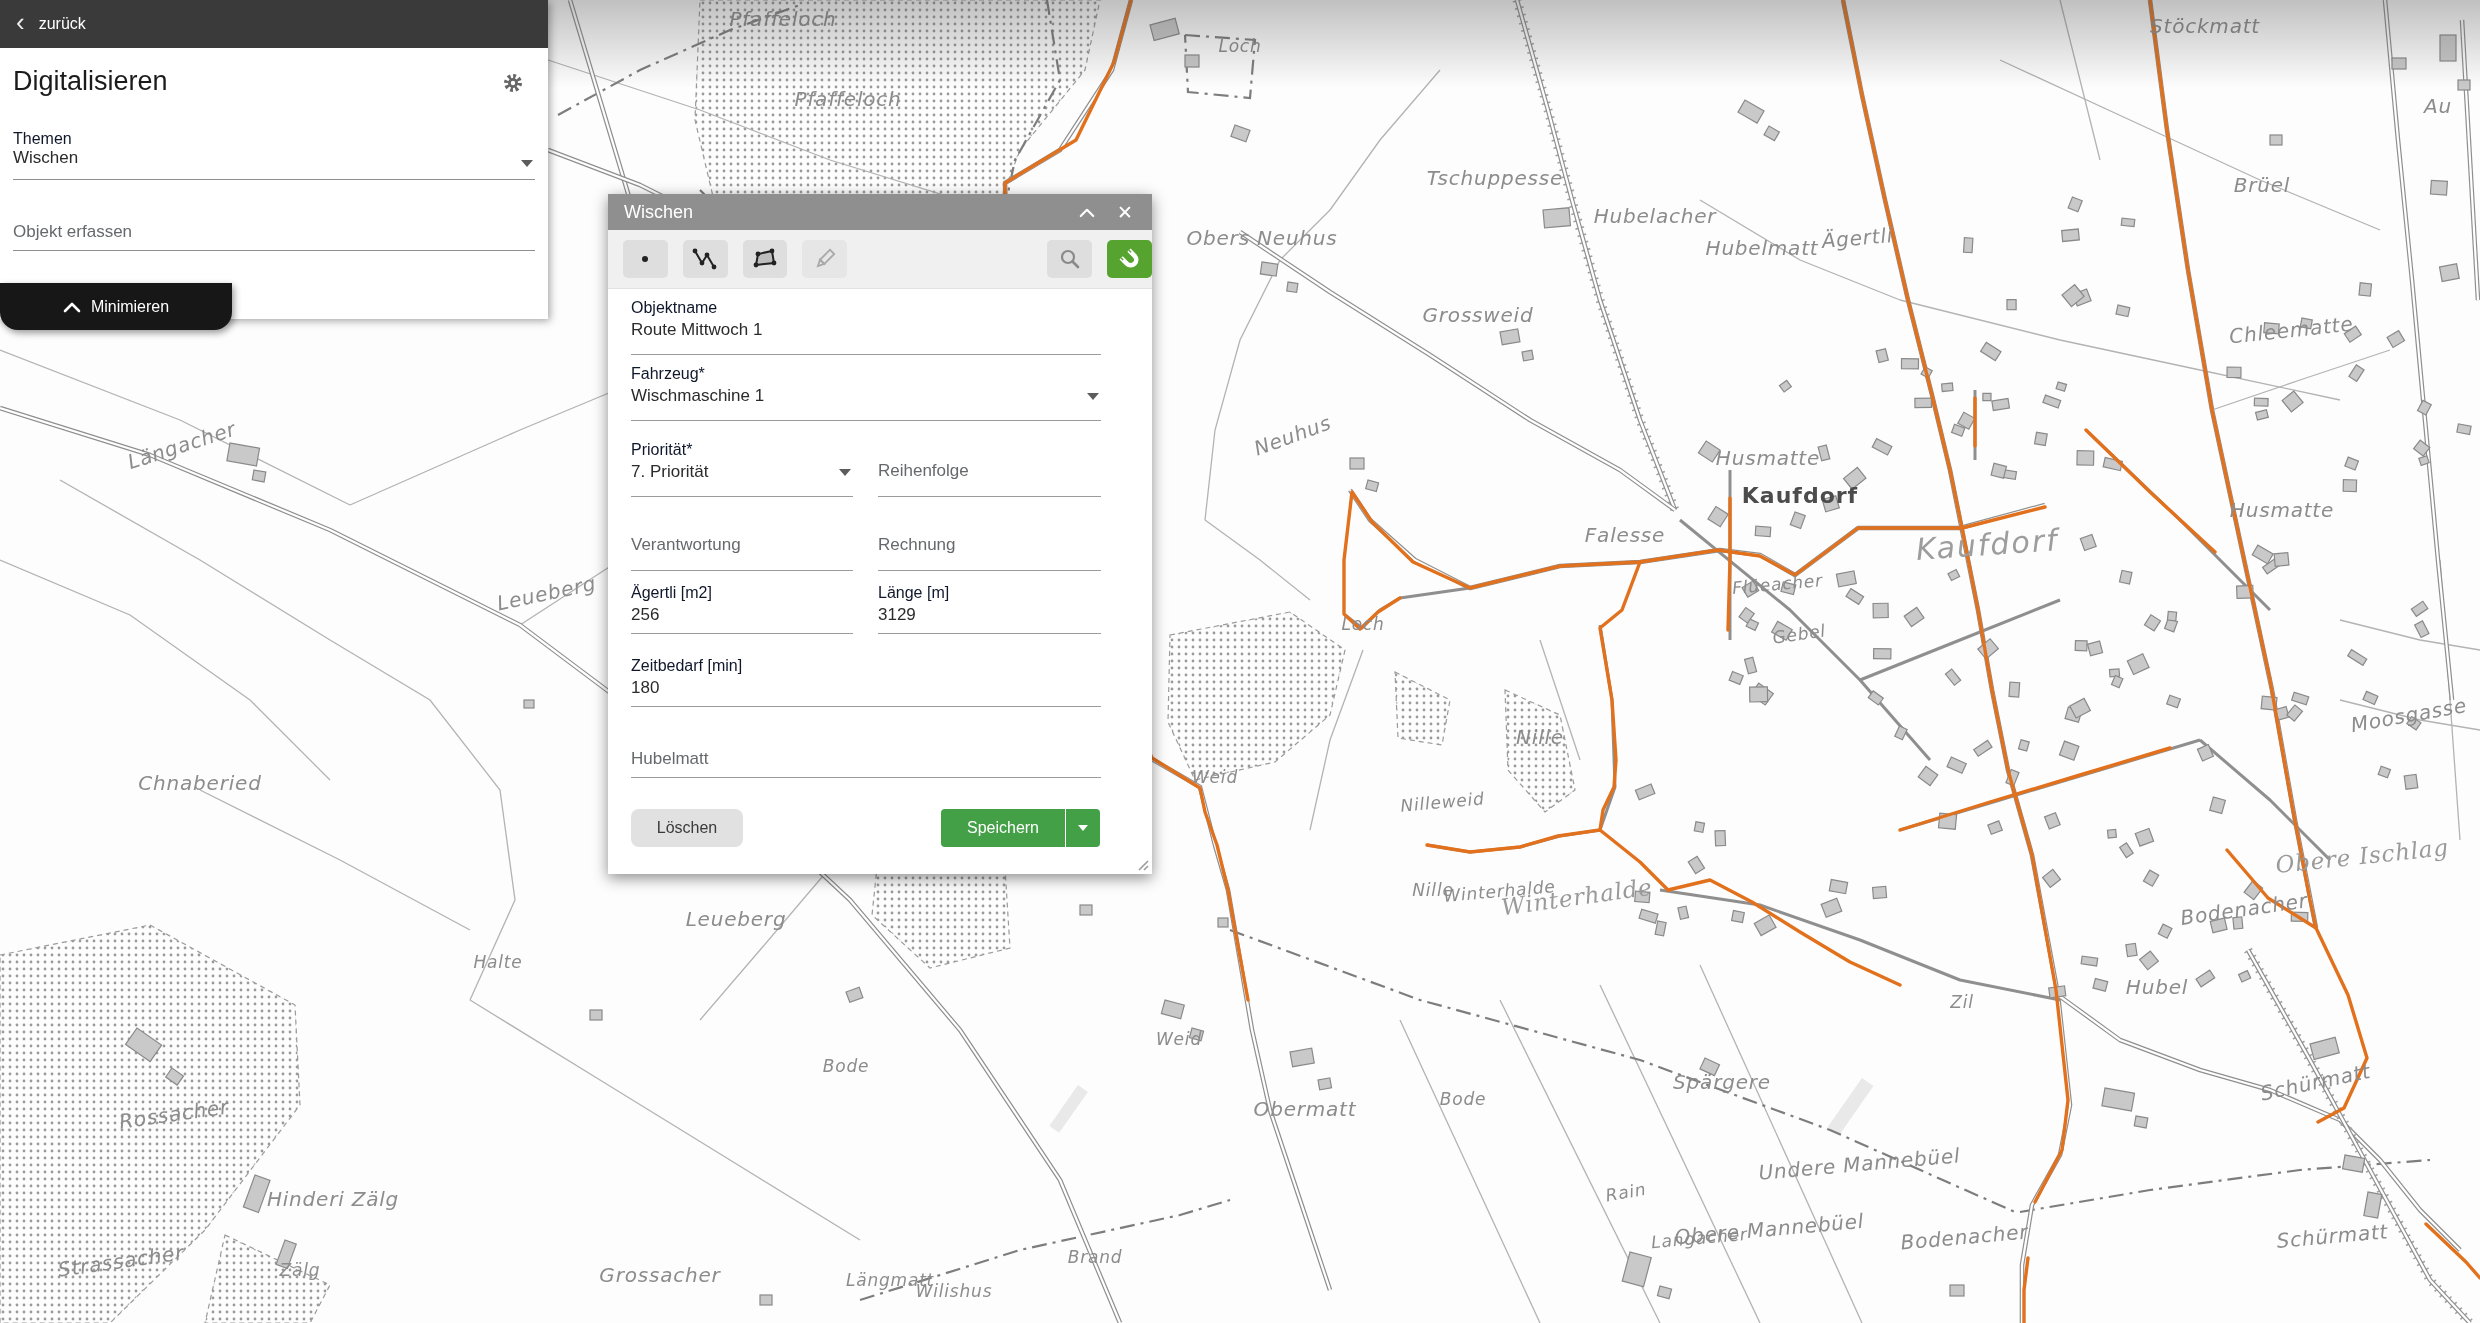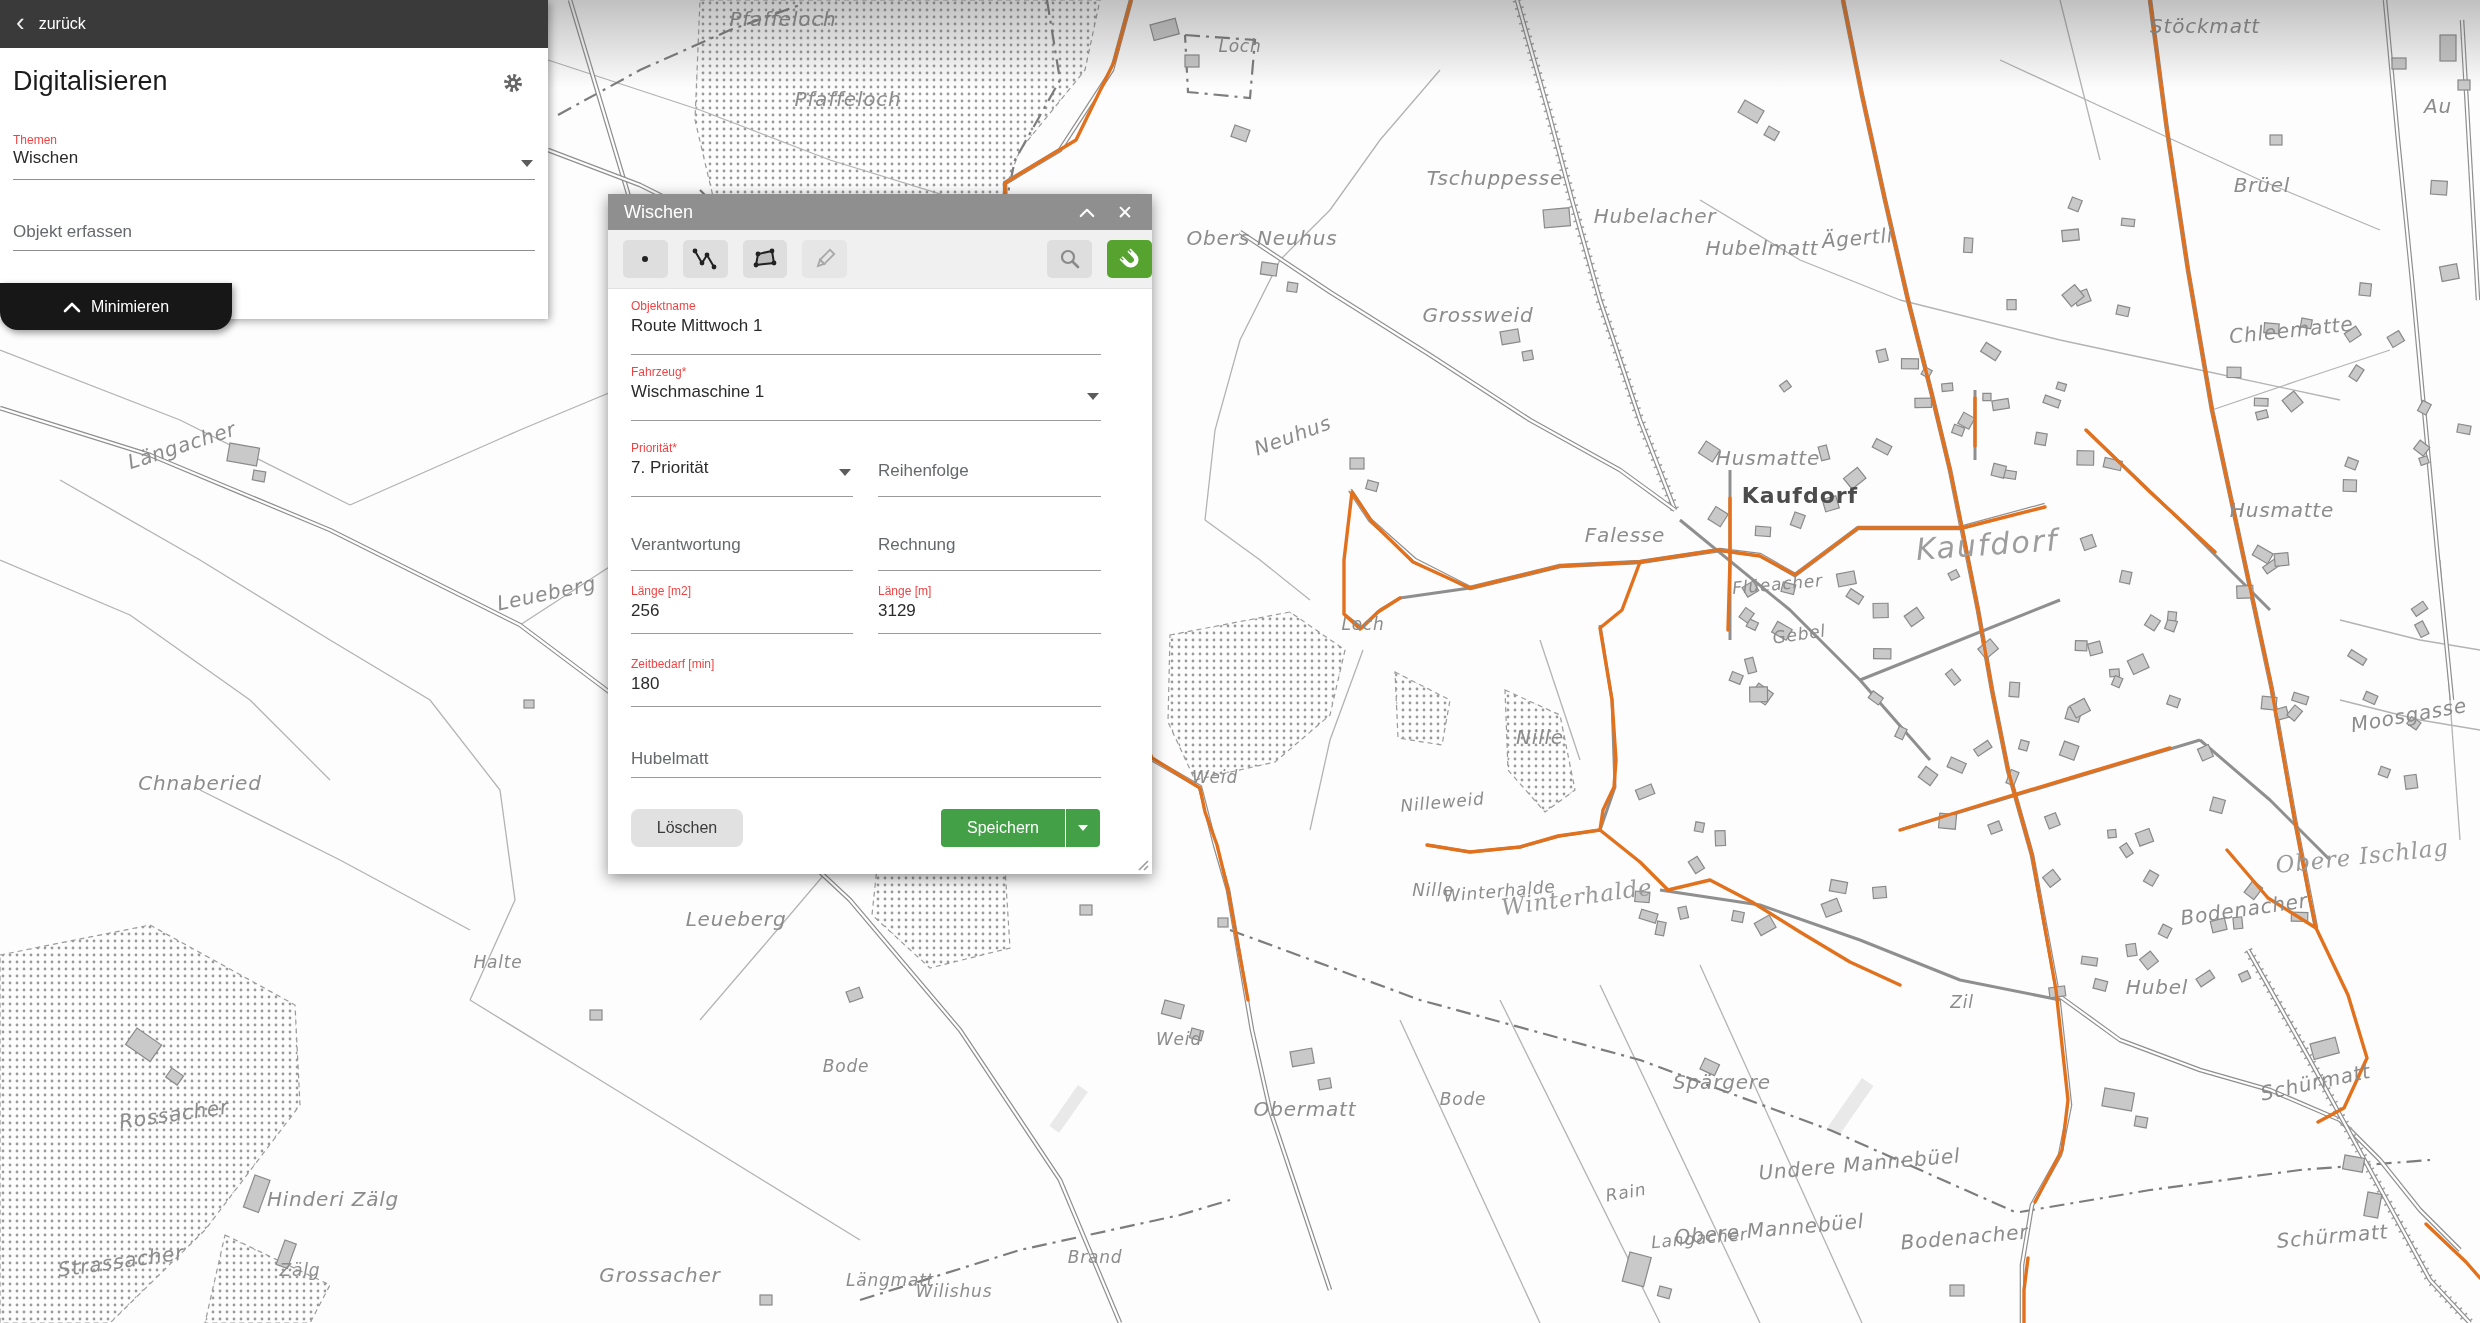--- a/index.html
+++ b/index.html
@@ -27,7 +27,7 @@
   #panel .body{background:#fff;height:271px;position:relative}
   #panel h1{margin:0;position:absolute;left:13px;top:18px;font-size:27px;font-weight:500;color:#1b1b1b}
   .gear{position:absolute;right:24px;top:24px}
-  .flabel{font-size:12px;color:#ef4444}
+  .flabel{font-size:16px;color:#0f172a}
   .fvalue{font-size:17px;color:#2b2b2b}
   .fph{font-size:17px;color:#66696c}
   .uline{position:absolute;left:13px;right:13px;border-bottom:1.6px solid #8f8f8f}

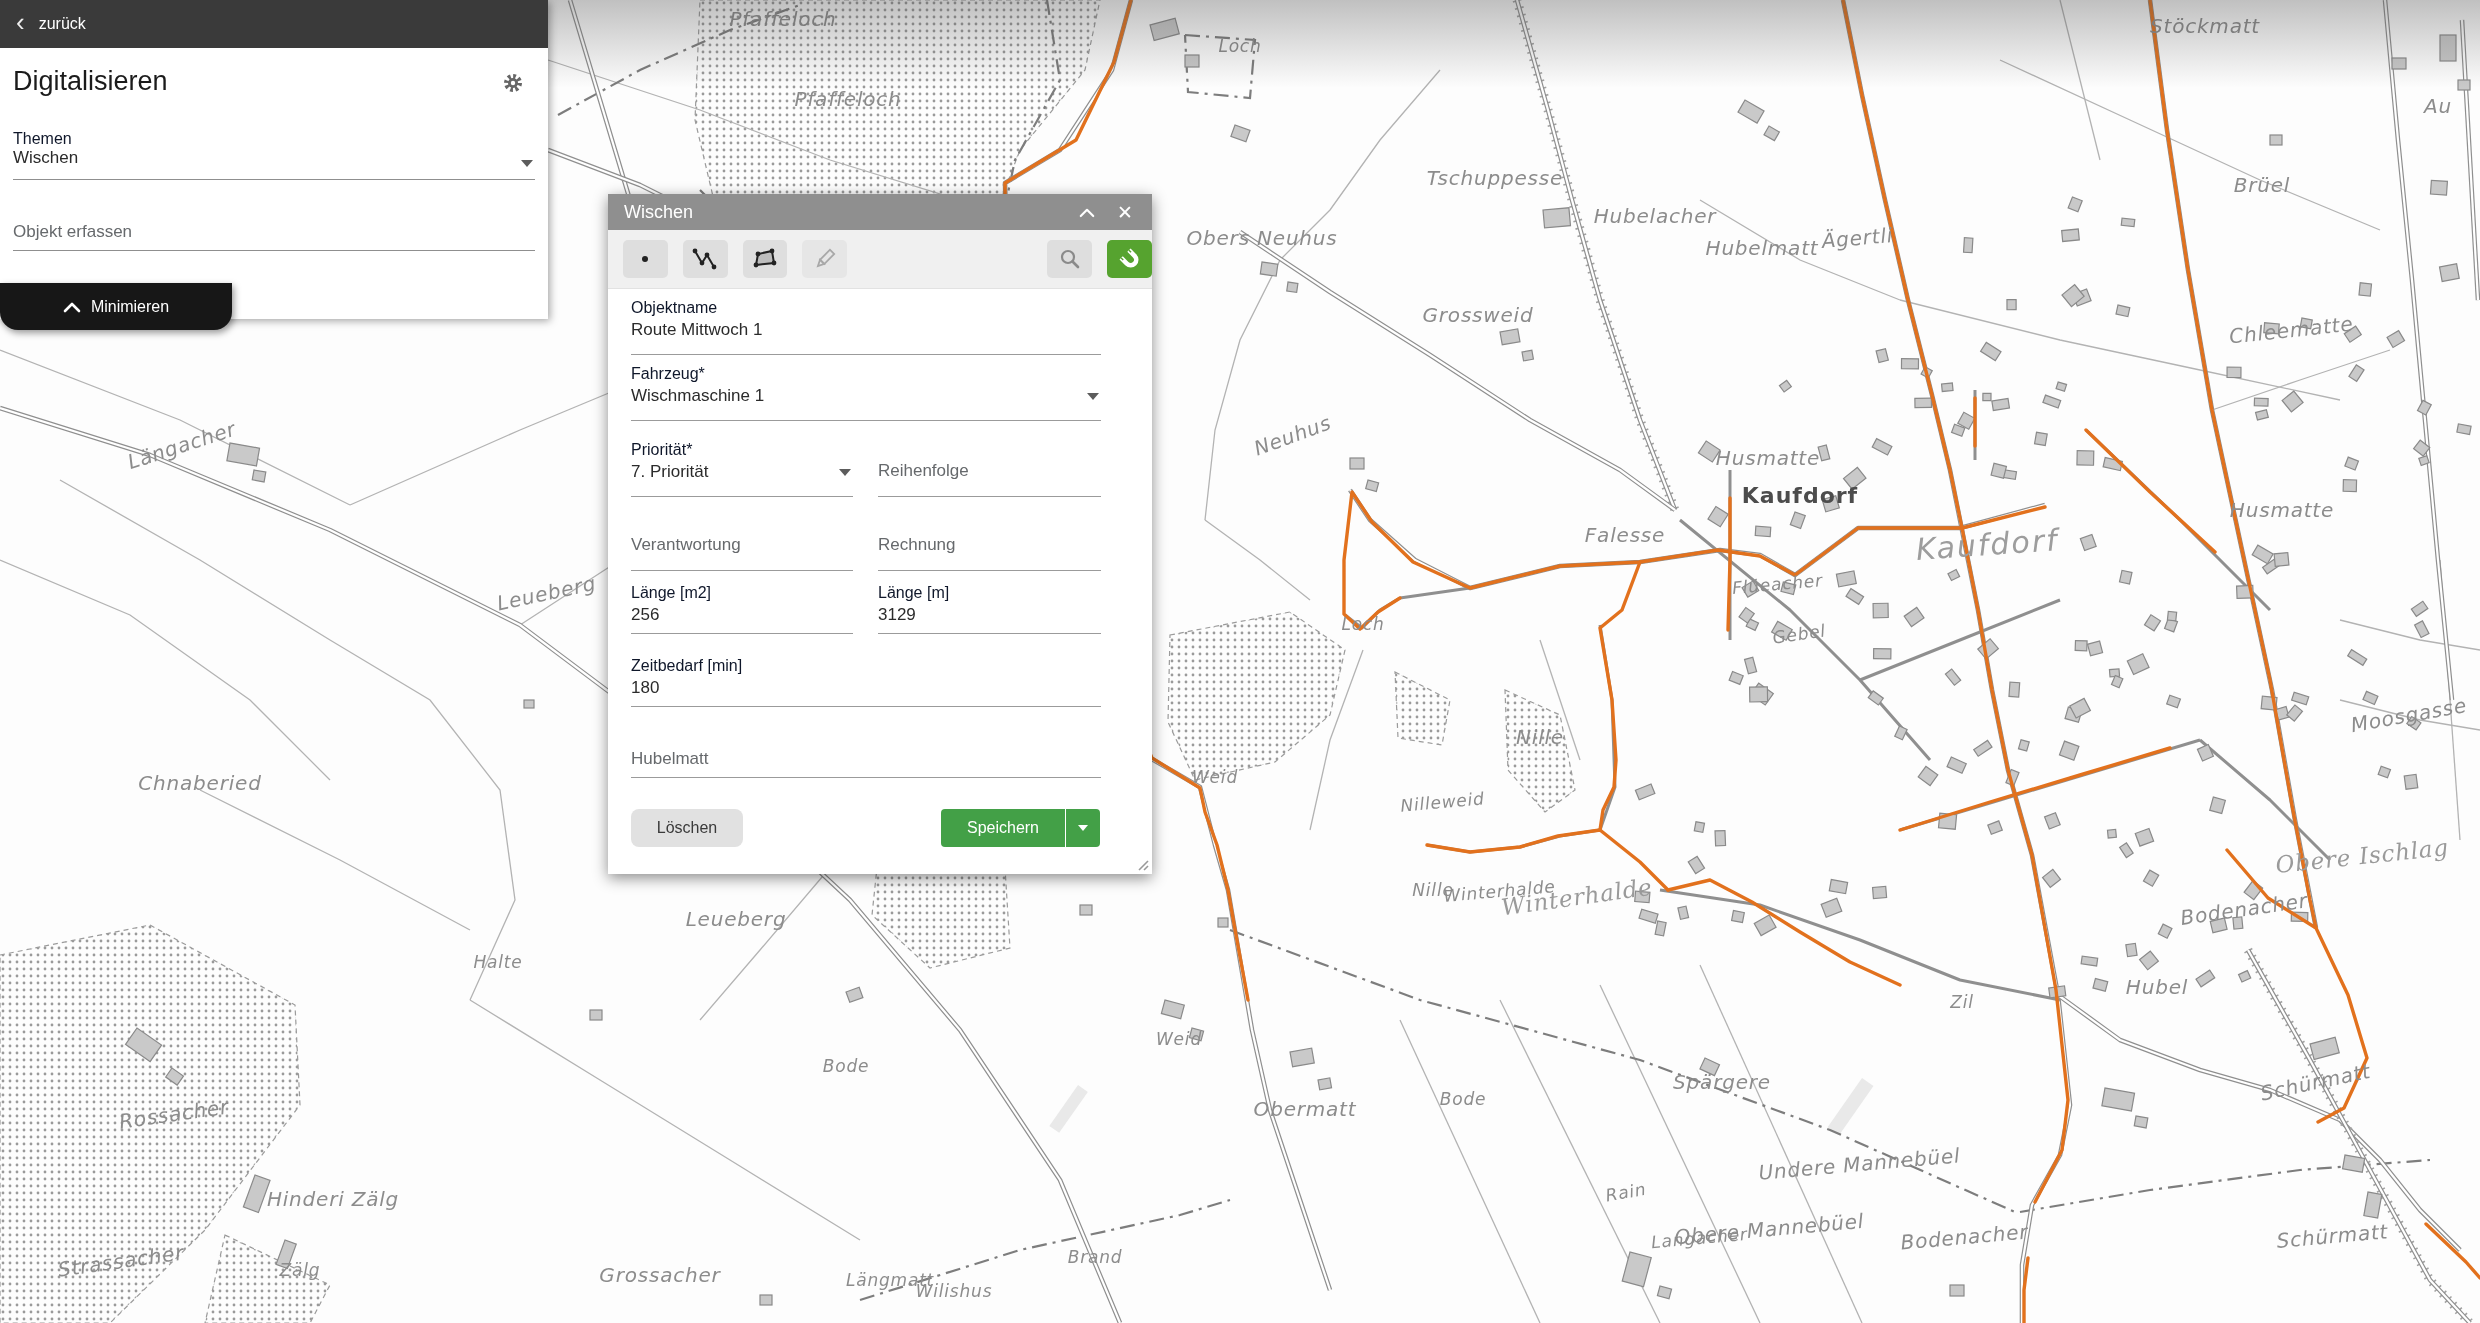--- a/index.html
+++ b/index.html
@@ -552,7 +552,7 @@
     </div>
 
     <div class="df" style="left:23px;top:295px;width:222px">
-      <span class="flabel">Länge [m2]</span>
+      <span class="flabel">Ägertli [m2]</span>
       <span class="fvalue">256</span>
       <div class="dul" style="top:49px"></div>
     </div>

